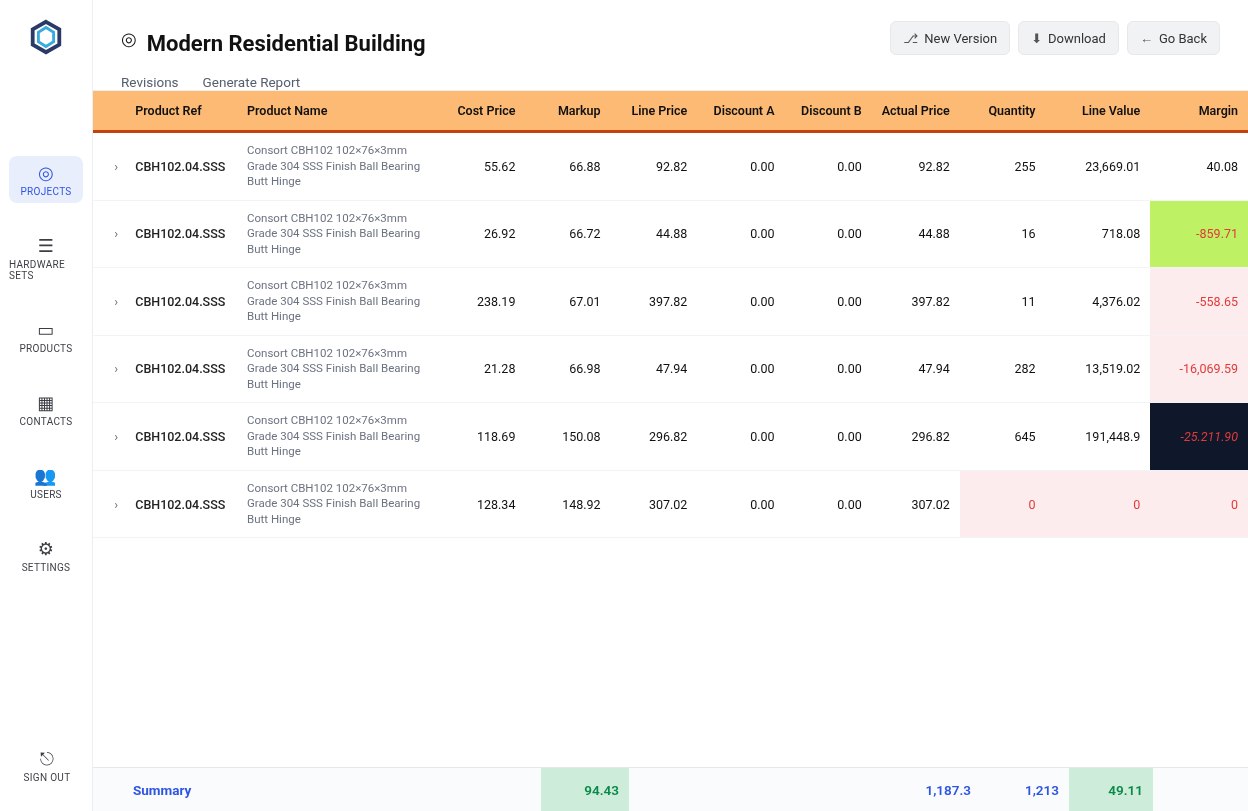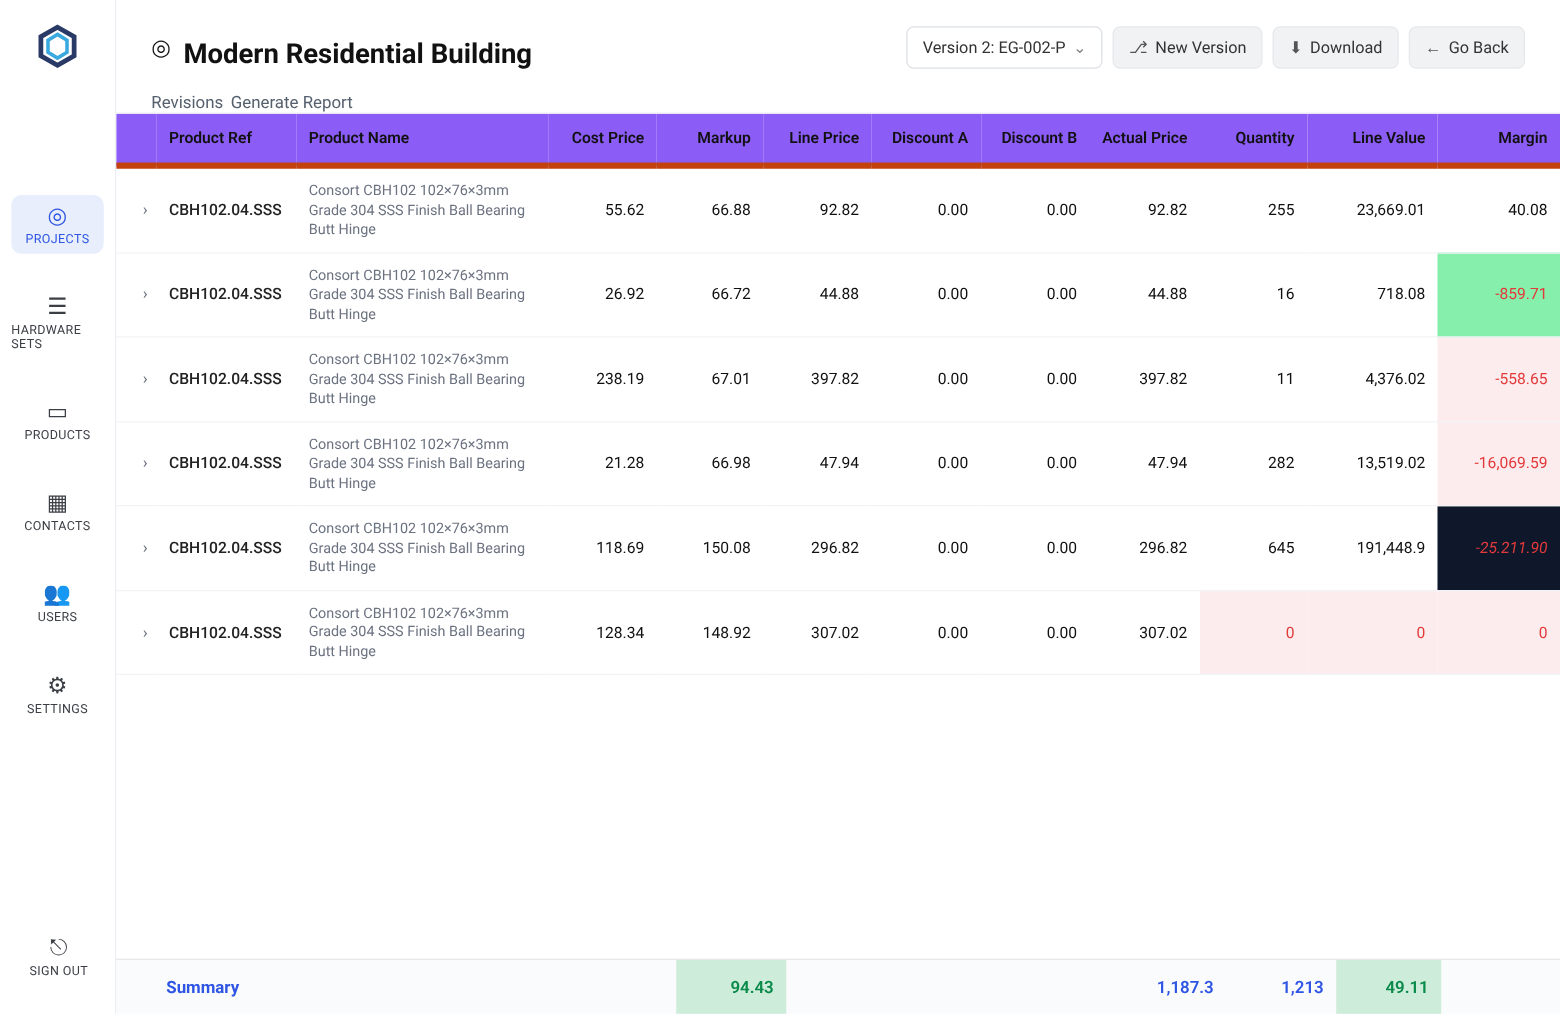--- a/index.html
+++ b/index.html
@@ -221,10 +221,6 @@
       <h1 class="title">Modern Residential Building</h1>
     </div>
     <div class="actions">
-      <div class="select">
-        <span>Version 2: EG-002-P</span>
-        <span style="color:#888;">⌄</span>
-      </div>
       <div class="btn grey">
         <span class="btn-icon">⎇</span>
         <span>New Version</span>

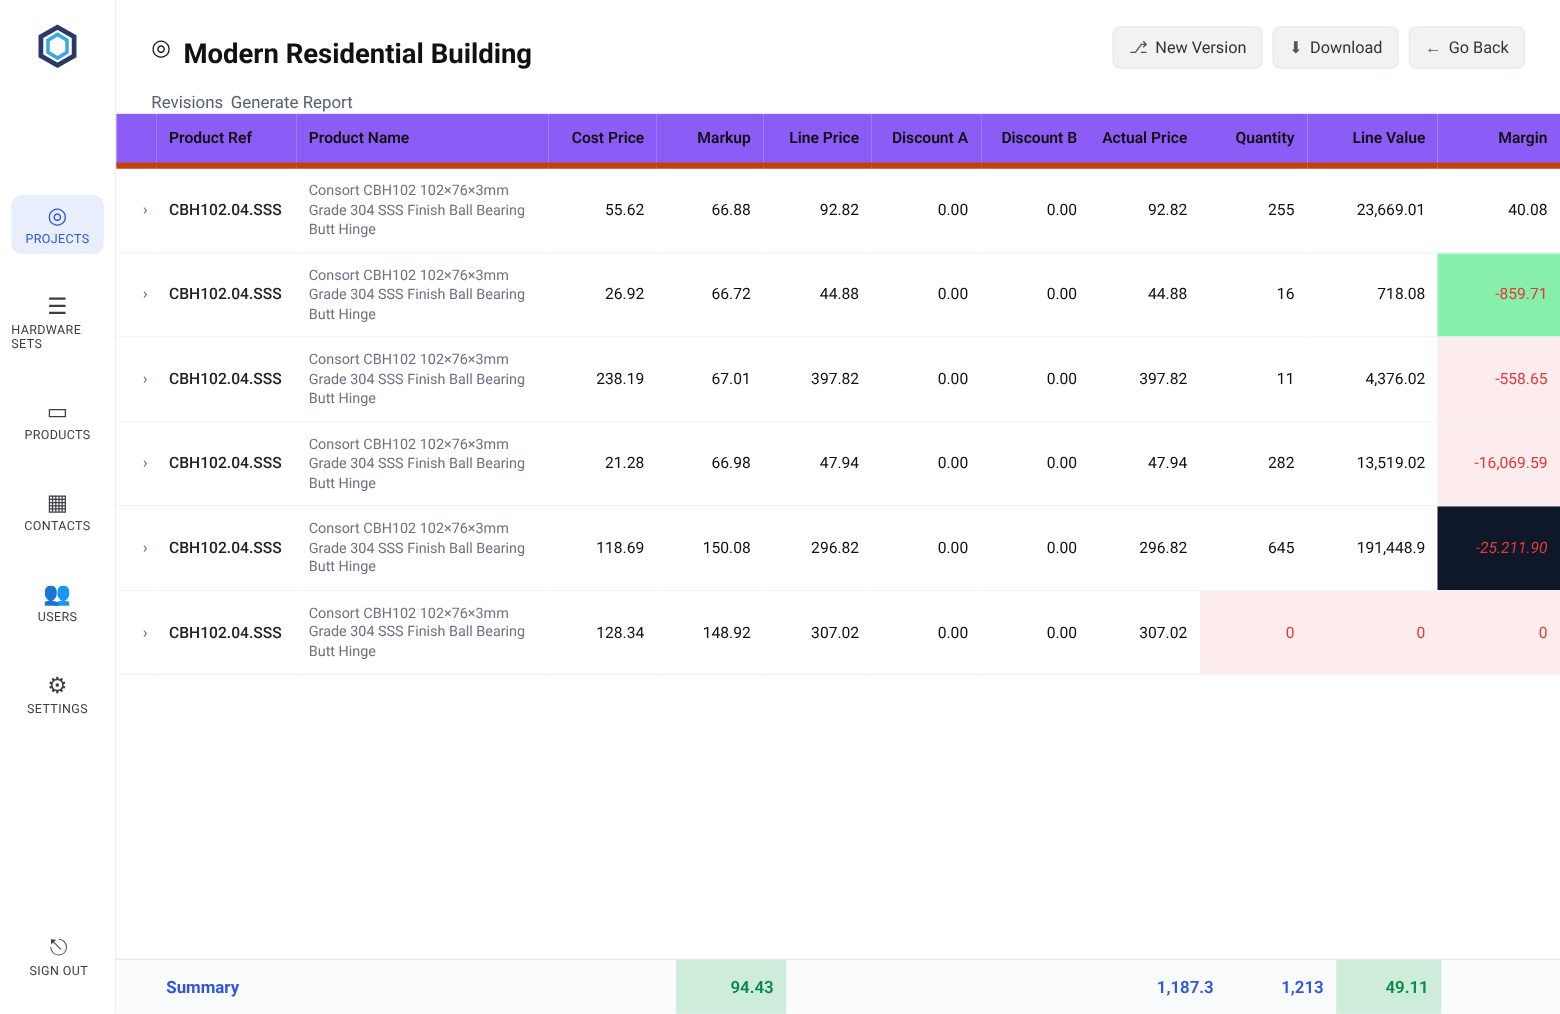--- a/index.html
+++ b/index.html
@@ -104,7 +104,7 @@
     font-weight: 600;
     border-bottom: 2px solid #2e55e3;
   }
-  .tab-actions { display: flex; gap: 6px; color: #55606e; font-size: 13.5px; justify-content: flex-end; }
+  .tab-actions { display: flex; gap: 24px; color: #55606e; font-size: 13.5px; justify-content: flex-end; }
   .tab-actions span { cursor: pointer; }
 
   .tablewrap { flex: 1 1 auto; overflow: hidden; position: relative; }

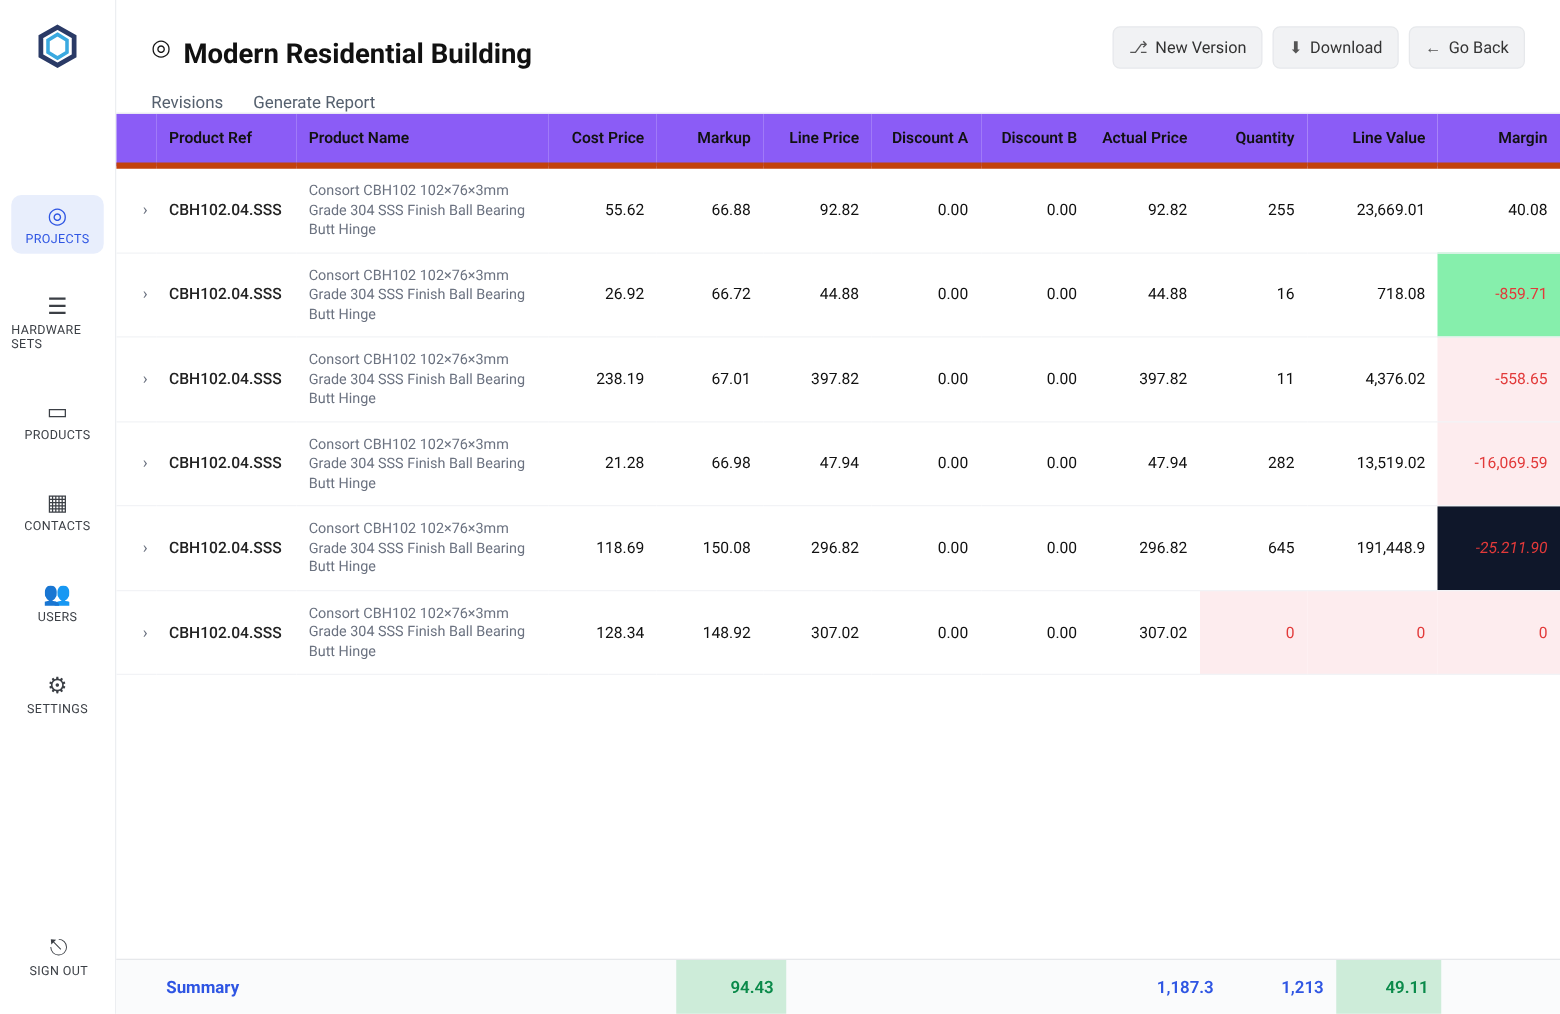--- a/index.html
+++ b/index.html
@@ -118,8 +118,8 @@
     font-weight: 600;
     color: #111;
     padding: 12px 10px;
-    border-bottom: 5px solid #c2410c;
-    background: #8b5cf6;
+    border-bottom: 3px solid #c2410c;
+    background: #fdba74;
     white-space: nowrap;
   }
   th.left, td.left { text-align: left; }

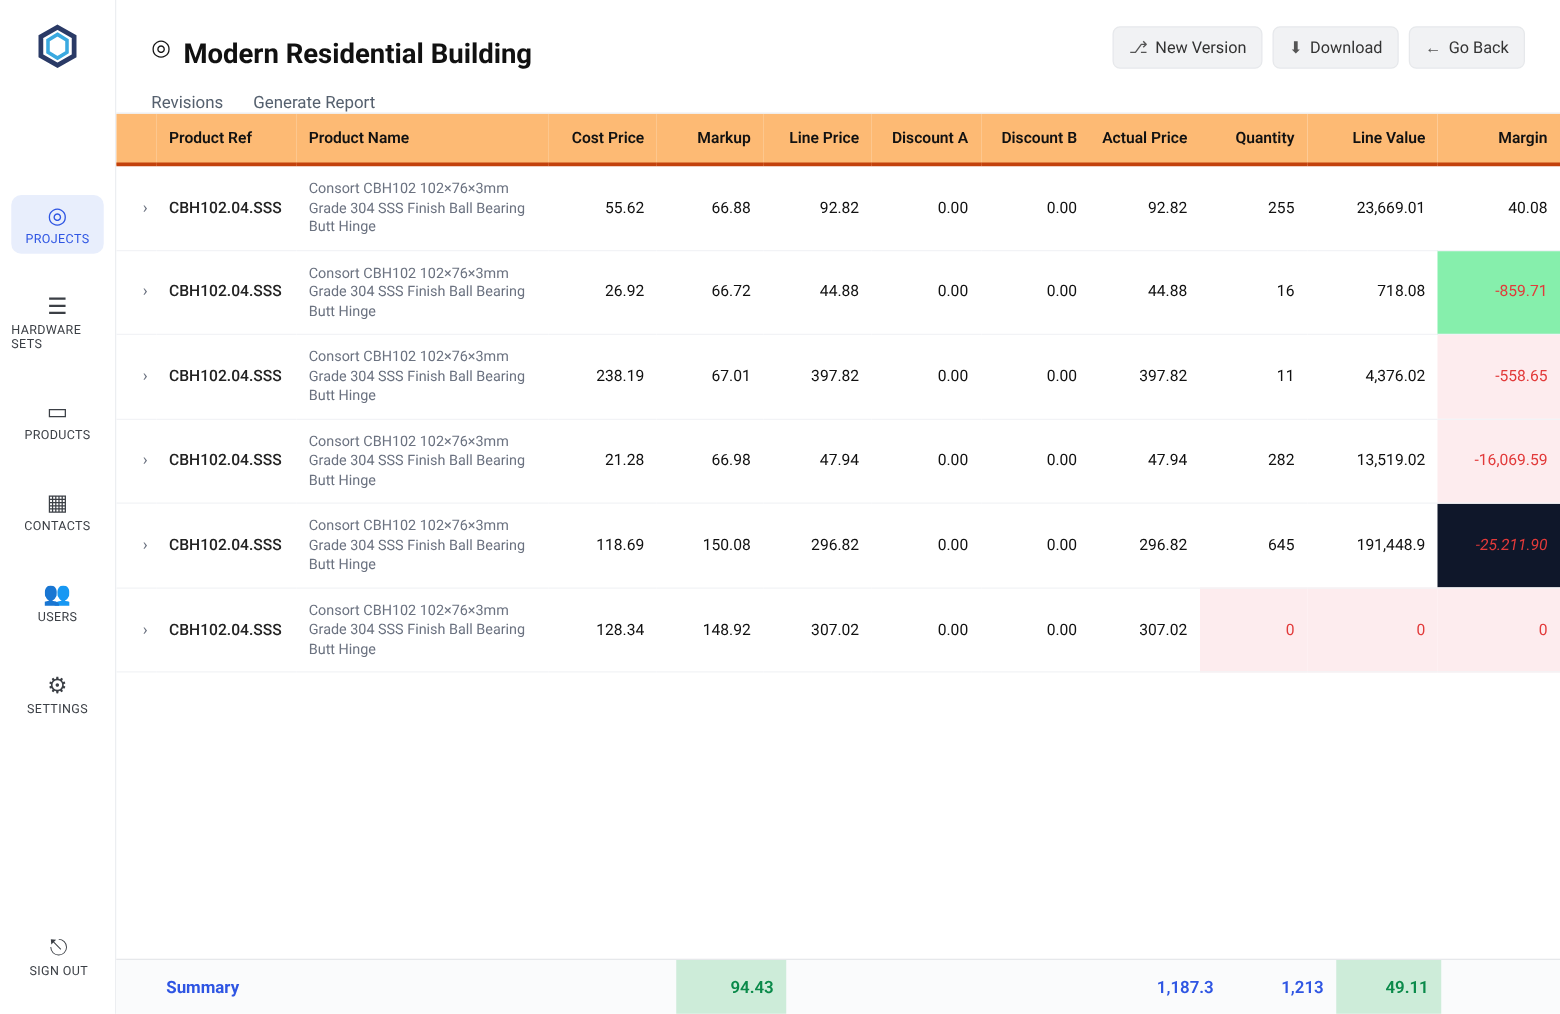--- a/index.html
+++ b/index.html
@@ -302,7 +302,7 @@
             <td>44.88</td>
             <td>16</td>
             <td>718.08</td>
-            <td class="neg" style="background: #86efac;">-859.71</td>
+            <td class="neg" style="background: #bef264;">-859.71</td>
           </tr>
           <tr>
             <td class="exp"><span class="chev">›</span></td>

